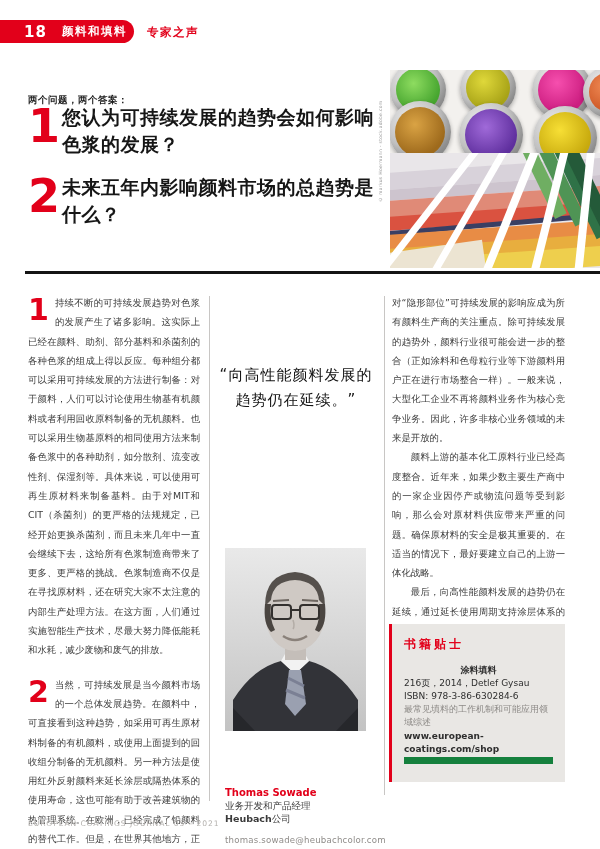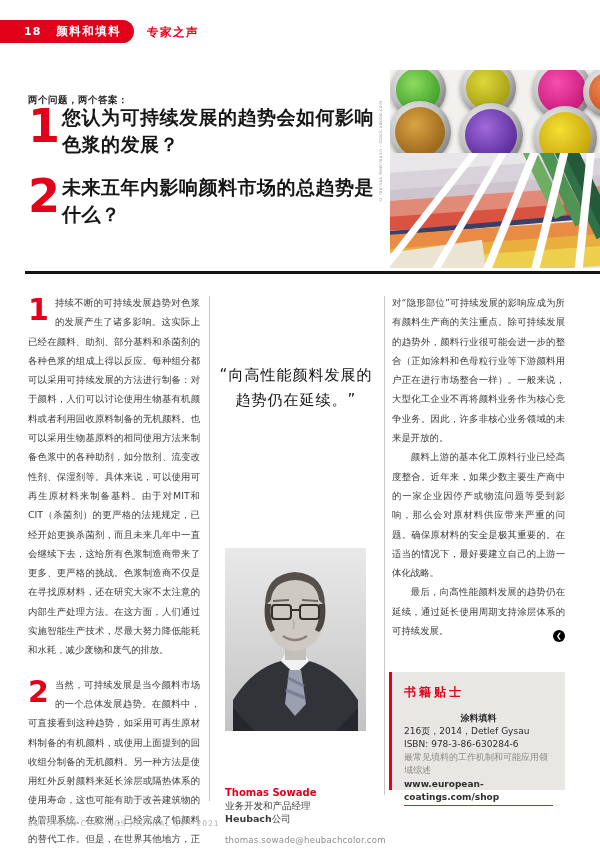--- a/index.html
+++ b/index.html
@@ -8,7 +8,7 @@
   
   .badge{position:absolute;left:0;top:20px;height:23px;width:134px;background:#e2001a;
          border-radius:0 12px 12px 0;display:flex;align-items:center;color:#fff;}
-  .badge-num{margin-left:24px;font-size:11px;font-weight:700;letter-spacing:1px;}
+  .badge-num{margin-left:24px;font-size:15px;font-weight:700;letter-spacing:1px;}
   .badge-lbl{margin-left:15px;font-size:11.5px;font-weight:700;letter-spacing:1.5px;}
   .section-label{position:absolute;left:147px;top:25px;color:#e2001a;font-weight:700;
                  font-size:11.5px;letter-spacing:1.5px;}

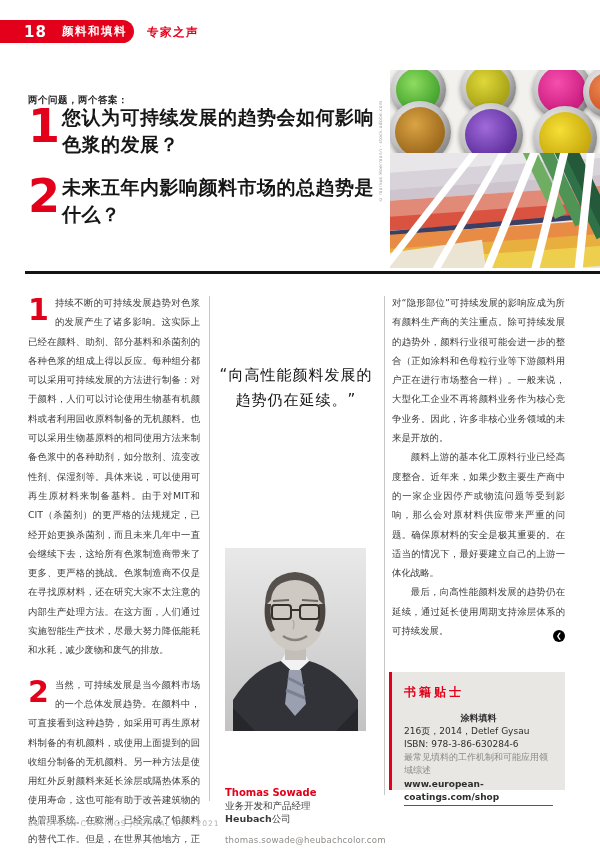--- a/index.html
+++ b/index.html
@@ -52,7 +52,7 @@
   .end-circle{display:inline-flex;width:12px;height:12px;border-radius:50%;background:#000;color:#fff;
               font-size:7px;line-height:12px;align-items:center;justify-content:center;}
   
-  .bookbox{position:absolute;left:389px;top:672px;width:176px;height:118px;background:#e9e7e4;
+  .bookbox{position:absolute;left:389px;top:624px;width:176px;height:158px;background:#e9e7e4;
            border-left:3px solid #e2001a;box-sizing:border-box;padding:12px 12px 0 12px;}
   .bb-title{color:#e2001a;font-weight:700;font-size:12px;letter-spacing:3px;margin-bottom:11px;}
   .bb-line{font-size:9px;line-height:13px;color:#2e2e2e;}

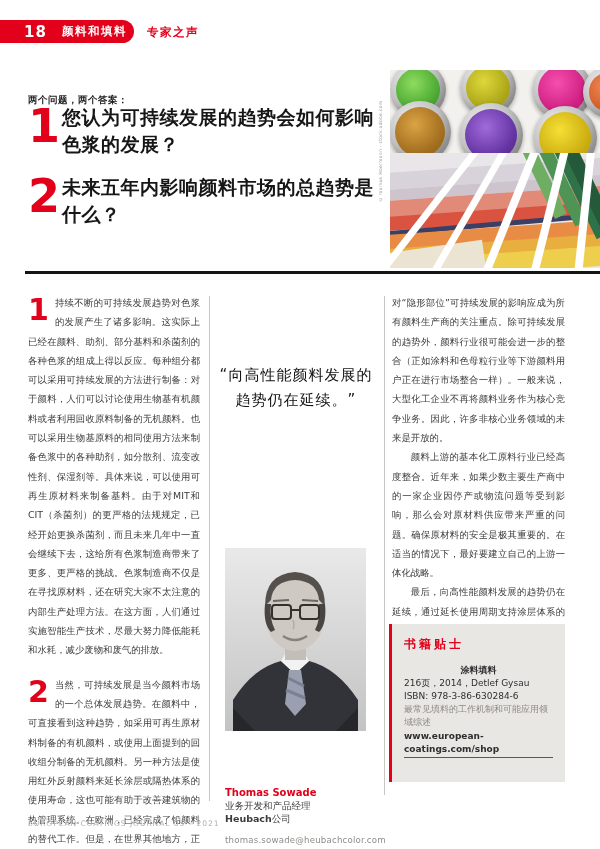--- a/index.html
+++ b/index.html
@@ -58,7 +58,7 @@
   .bb-line{font-size:9px;line-height:13px;color:#2e2e2e;}
   .bb-bold{font-weight:700;text-align:center;}
   .bb-desc{color:#8d8a87;}
-  .bb-url{font-weight:700;border-bottom:1px solid #15803d;display:inline-block;padding-bottom:1px;margin-top:1px;}
+  .bb-url{font-weight:700;border-bottom:7px solid #15803d;display:inline-block;padding-bottom:1px;margin-top:1px;}
   .footer{position:absolute;left:28px;top:819px;font-size:7.6px;letter-spacing:0.9px;color:#b3b0ad;}
 </style>
 </head>

